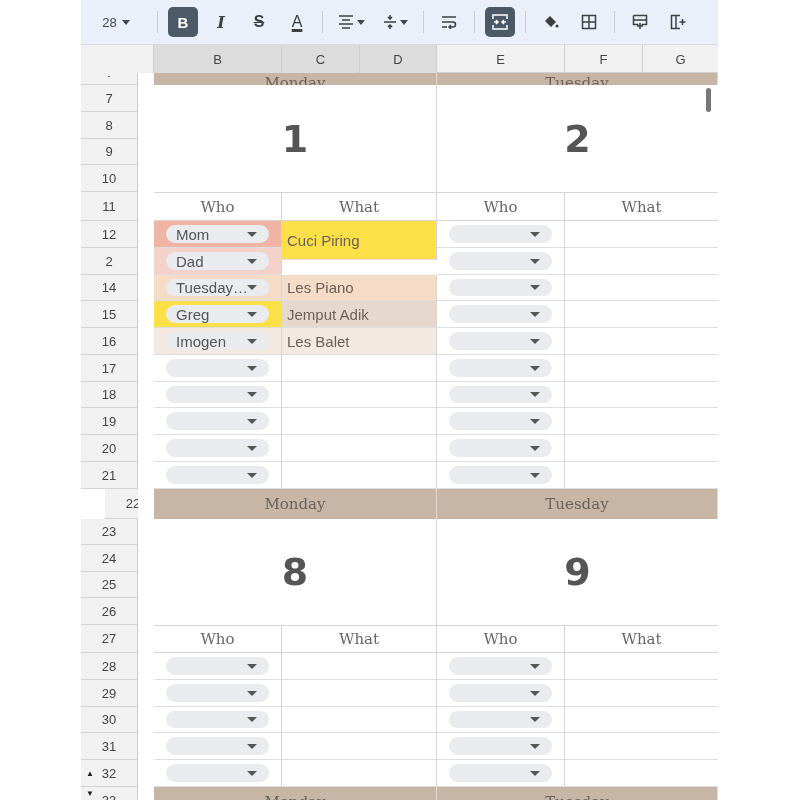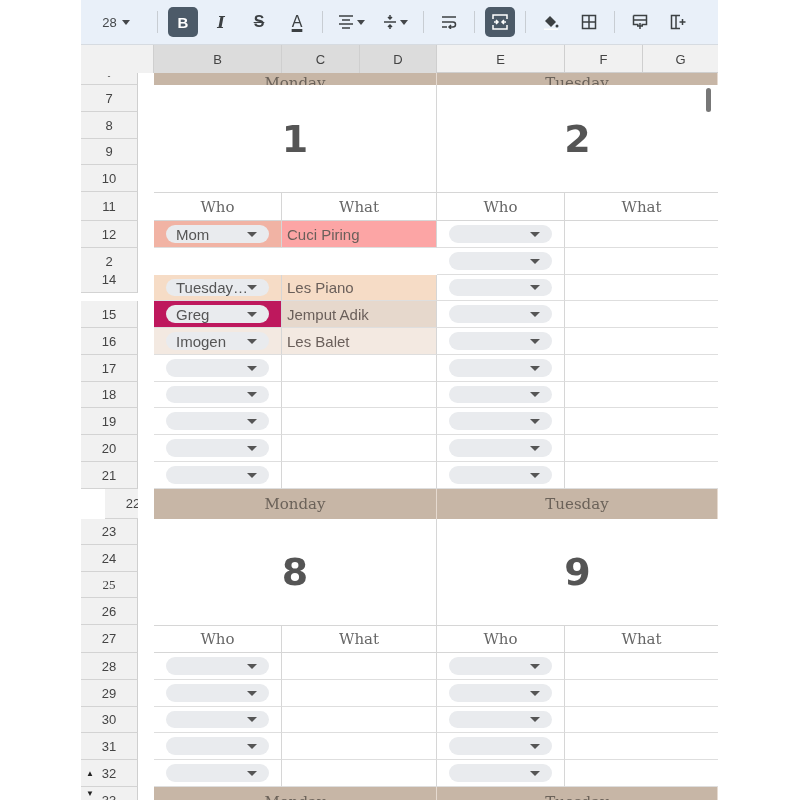--- a/index.html
+++ b/index.html
@@ -188,7 +188,7 @@
           <span class="caret"></span>
         </div>
       </div>
-    <div class="rowcell" style="left:128px;top:148px;width:155px;height:27px;background:#fca5a5;">
+    <div class="rowcell" style="left:128px;top:148px;width:155px;height:39px;background:#fde047;">
         <span class="what">Cuci Piring</span>
       </div>
 

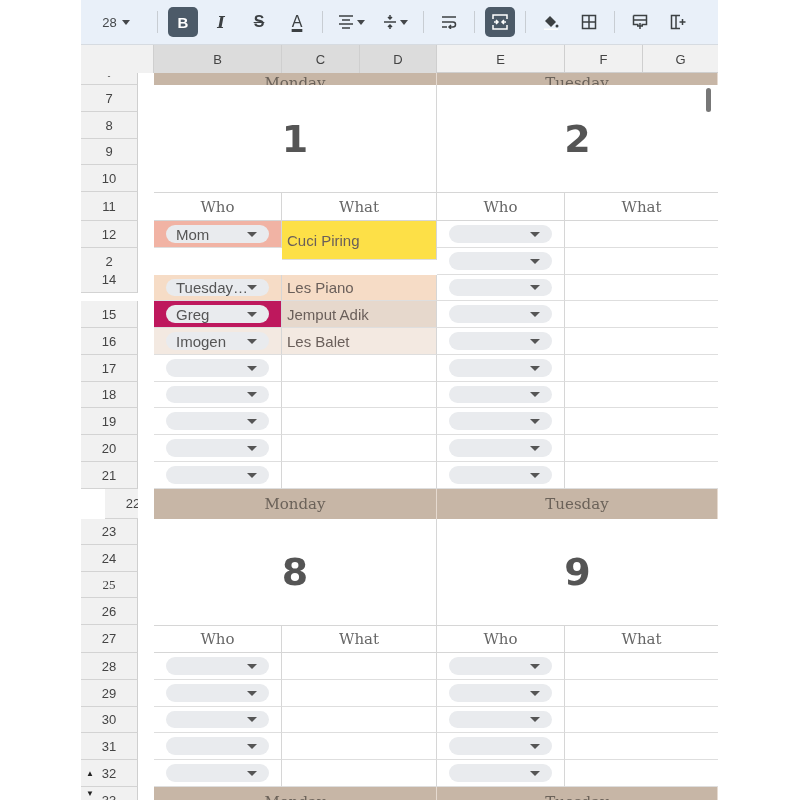--- a/index.html
+++ b/index.html
@@ -192,6 +192,12 @@
         <span class="what">Cuci Piring</span>
       </div>
 
+    <div class="rowcell" style="left:0;top:175px;width:128px;height:27px;background:#f4d2ca;">
+        <div class="chip">
+          <span class="lbl">Dad</span>
+          <span class="caret"></span>
+        </div>
+      </div>
 
     <div class="rowcell" style="left:0;top:202px;width:128px;height:26px;background:#f6dcc6;">
         <div class="chip">

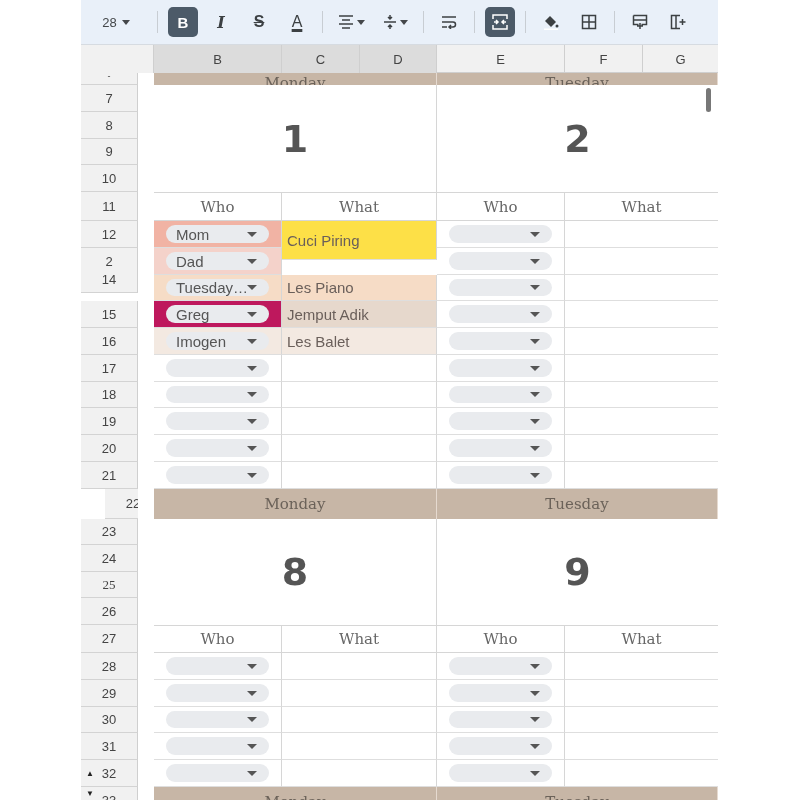--- a/index.html
+++ b/index.html
@@ -136,7 +136,7 @@
     <div class="rh" style="top:119px;height:29px;">11</div>
     <div class="rh" style="top:148px;height:27px;">12</div>
     <div class="rh" style="top:175px;height:27px;">2</div>
-    <div class="rh" style="top:194px;height:26px;text-align:right;">14</div>
+    <div class="rh" style="top:202px;height:26px;text-align:right;">14</div>
     <div class="rh" style="top:228px;height:27px;">15</div>
     <div class="rh" style="top:255px;height:27px;">16</div>
     <div class="rh" style="top:282px;height:27px;text-align:center;">17</div>

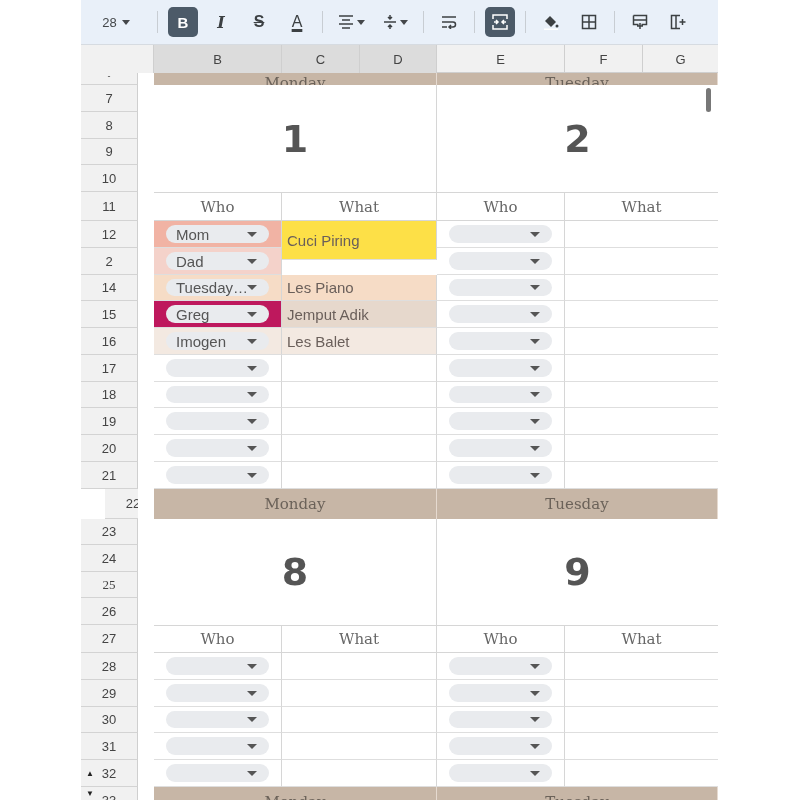--- a/index.html
+++ b/index.html
@@ -209,7 +209,7 @@
         <span class="what">Les Piano</span>
       </div>
 
-    <div class="rowcell" style="left:0;top:228px;width:128px;height:27px;background:#be185d;">
+    <div class="rowcell" style="left:0;top:228px;width:128px;height:27px;background:#fde047;">
         <div class="chip">
           <span class="lbl">Greg</span>
           <span class="caret"></span>

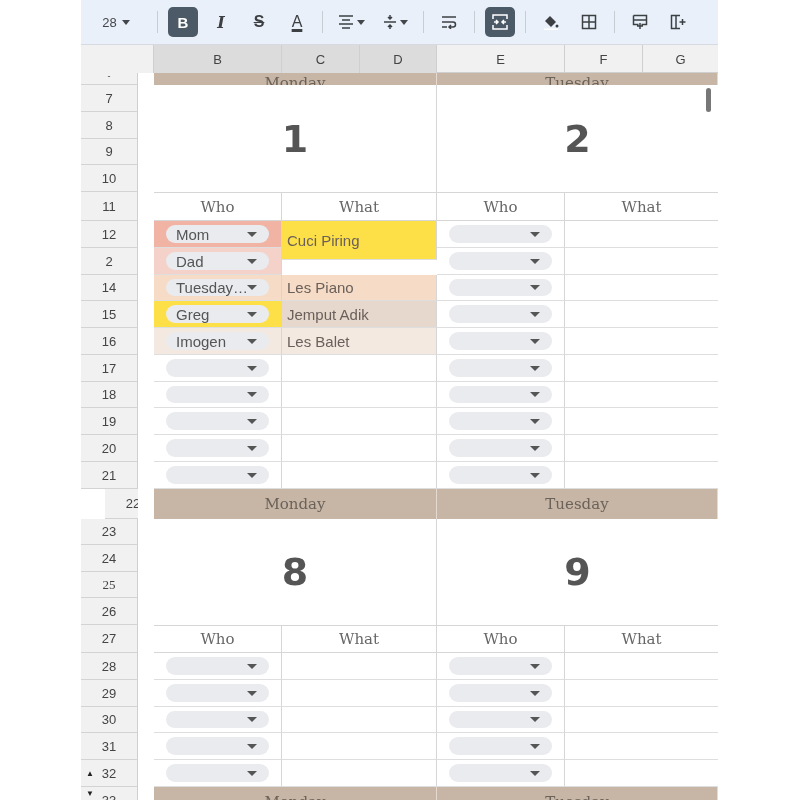--- a/index.html
+++ b/index.html
@@ -147,7 +147,7 @@
     <div class="rh" style="top:416px;height:30px;margin-left:24px;">22</div>
     <div class="rh" style="top:446px;height:26px;">23</div>
     <div class="rh" style="top:472px;height:27px;">24</div>
-    <div class="rh" style="top:499px;height:26px;font-family:Liberation Serif, serif;">25</div>
+    <div class="rh" style="top:499px;height:26px;">25</div>
     <div class="rh" style="top:525px;height:27px;">26</div>
     <div class="rh" style="top:552px;height:28px;">27</div>
     <div class="rh" style="top:580px;height:27px;">28</div>

